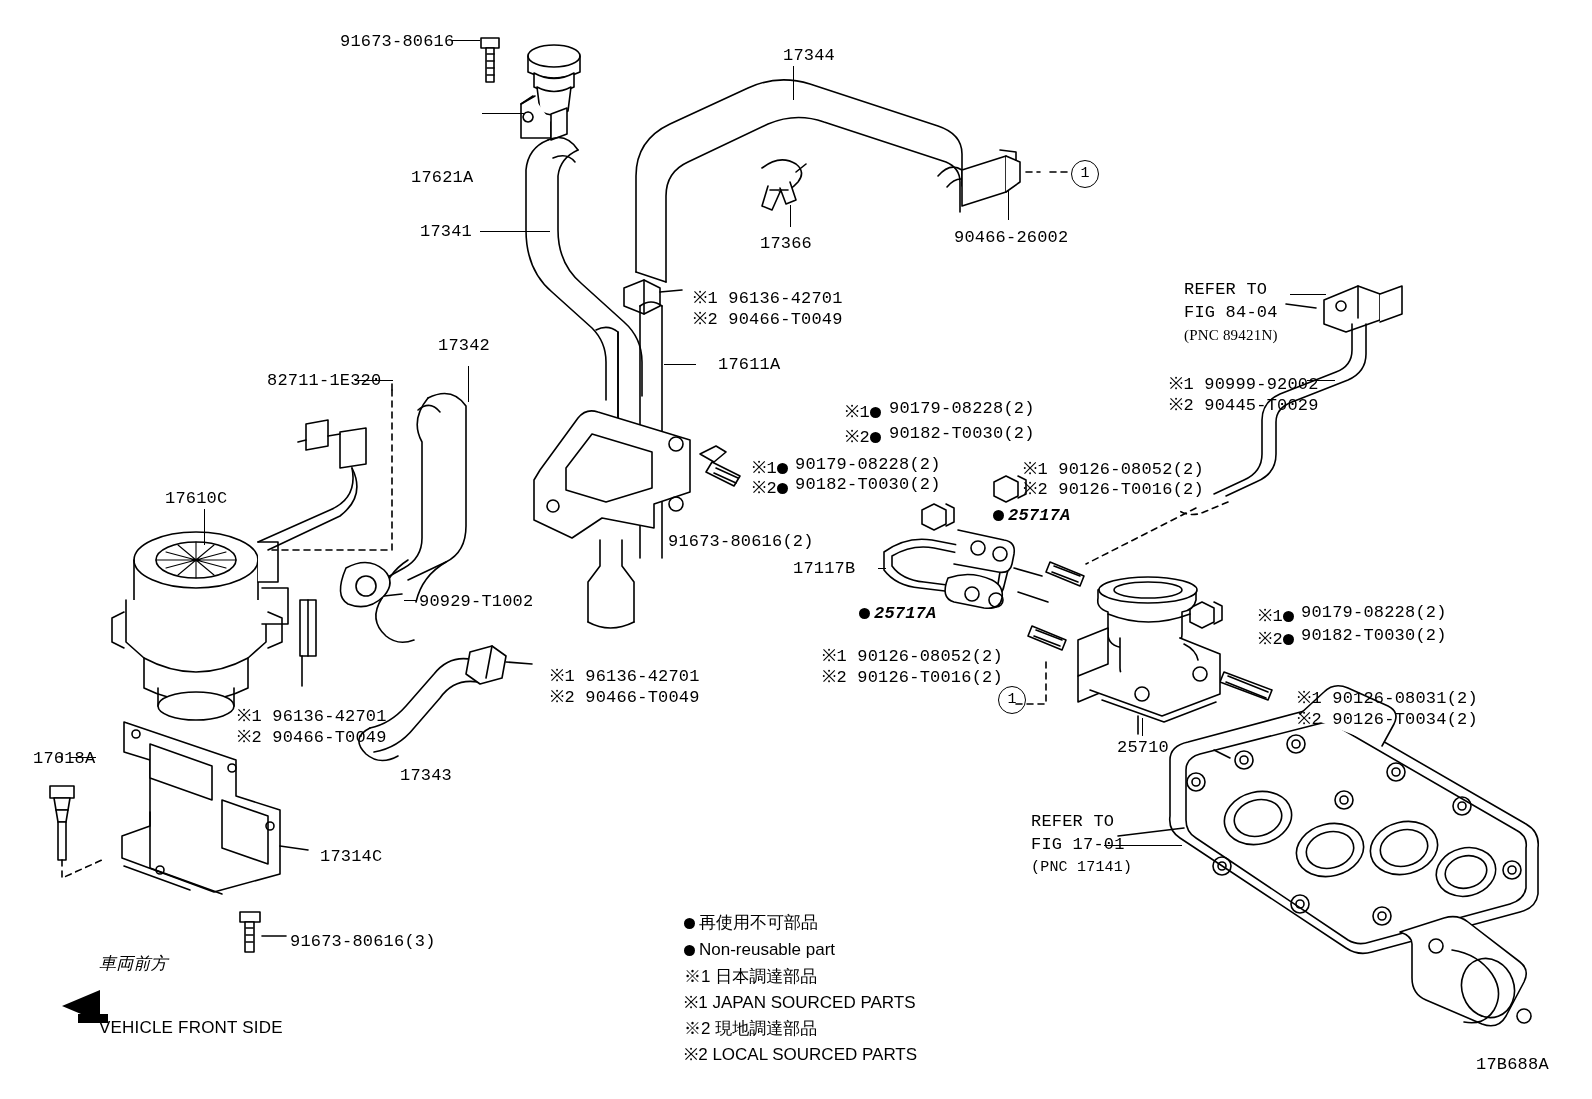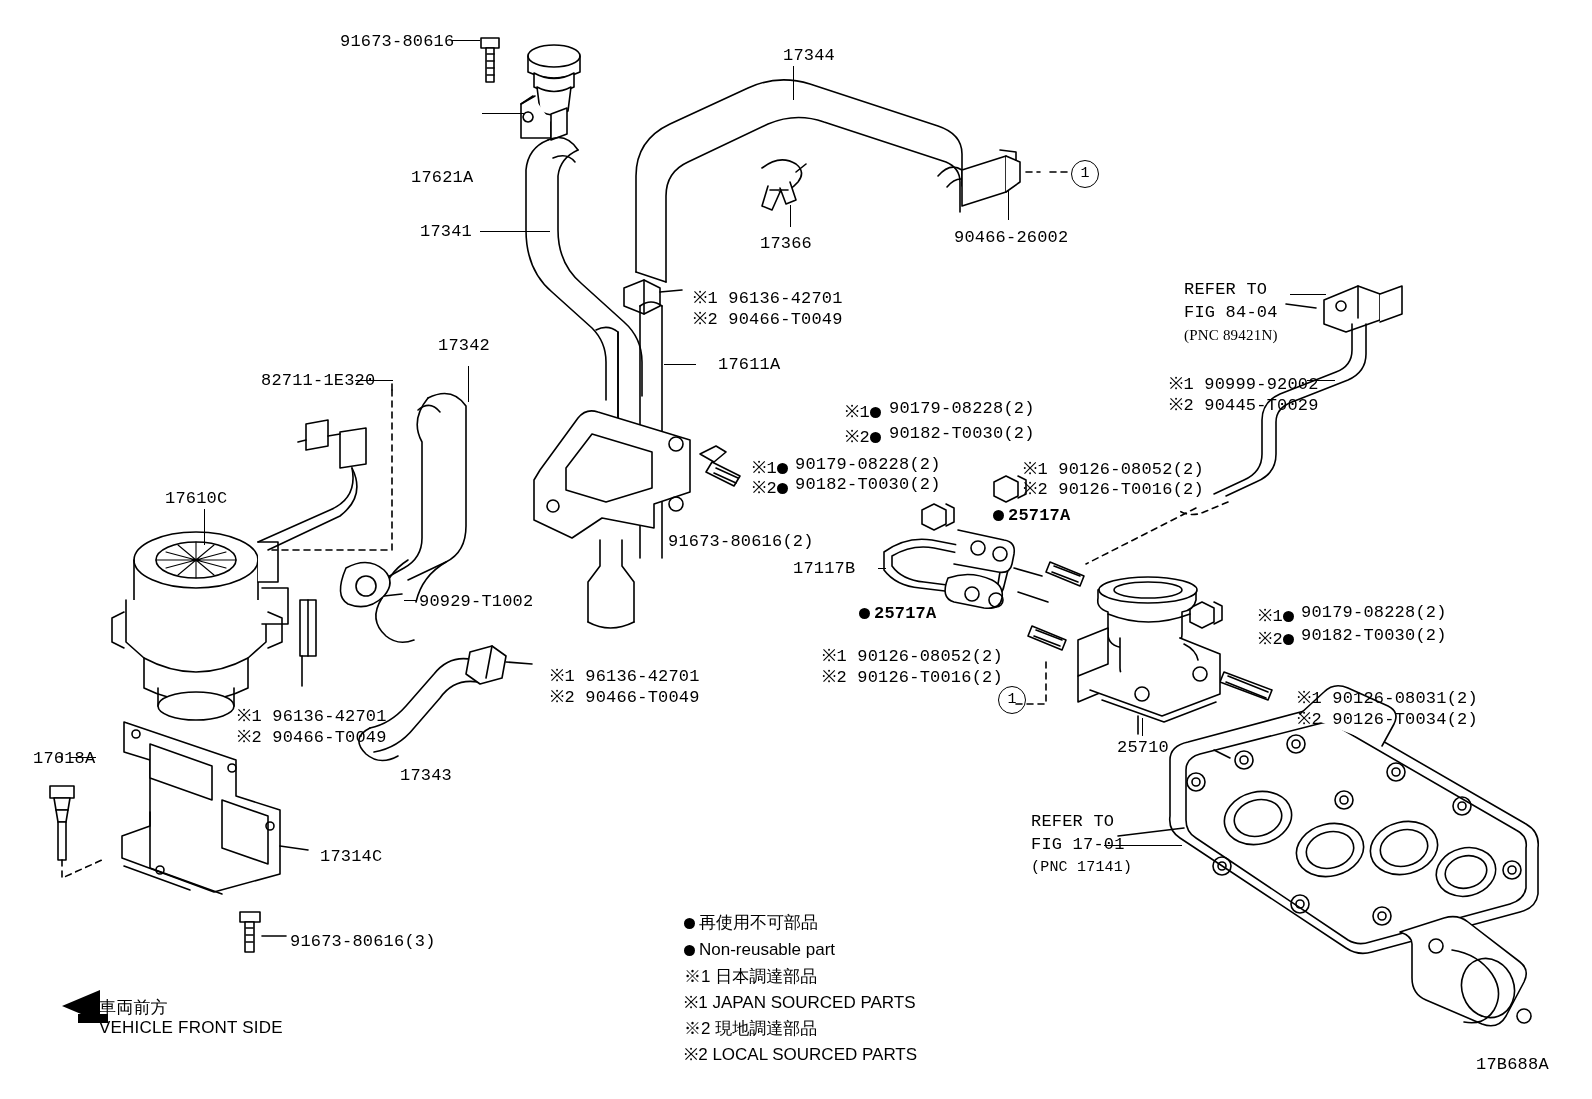--- a/index.html
+++ b/index.html
@@ -284,7 +284,7 @@
 <div class="lbl" style="left:693px;top:306px;">※2 90466-T0049</div>
 <div class="lbl" style="left:438px;top:336px;">17342</div>
 <div class="lbl" style="left:700px;top:355px;margin-left:18px;">17611A</div>
-<div class="lbl" style="left:261px;top:371px;text-align:right;">82711-1E320</div>
+<div class="lbl" style="left:267px;top:371px;text-align:right;">82711-1E320</div>
 
 <div class="lbl" style="left:1184px;top:280px;">REFER TO</div>
 <div class="lbl" style="left:1184px;top:303px;">FIG 84-04</div>

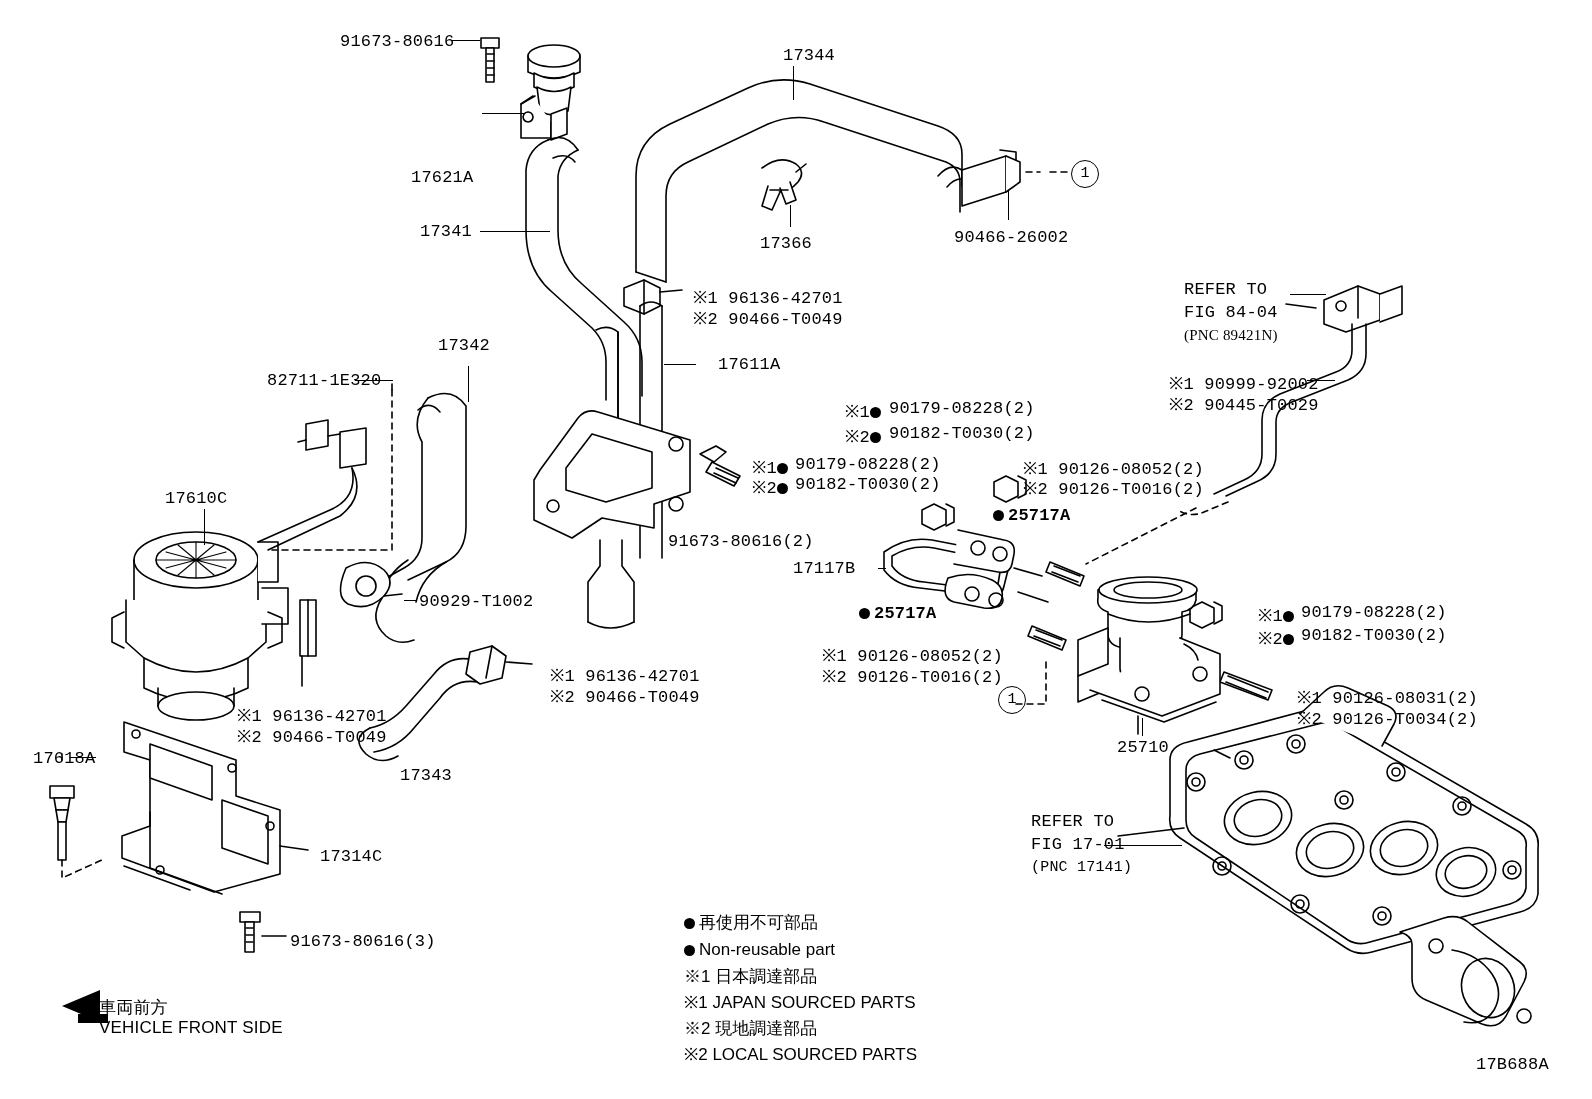--- a/index.html
+++ b/index.html
@@ -7,7 +7,7 @@
        font-family:"Liberation Mono", monospace;color:#000;}
   .lbl{position:absolute;white-space:nowrap;font-size:17px;letter-spacing:0.2px;}
   .lbl.sm{font-size:15px;}
-  .lbl.b{font-weight:bold;}
+  .lbl.b{font-weight:bold;font-style:italic;}
   .sans{font-family:"Liberation Sans", sans-serif;}
   .line{position:absolute;background:#000;}
   .h{height:1px;}

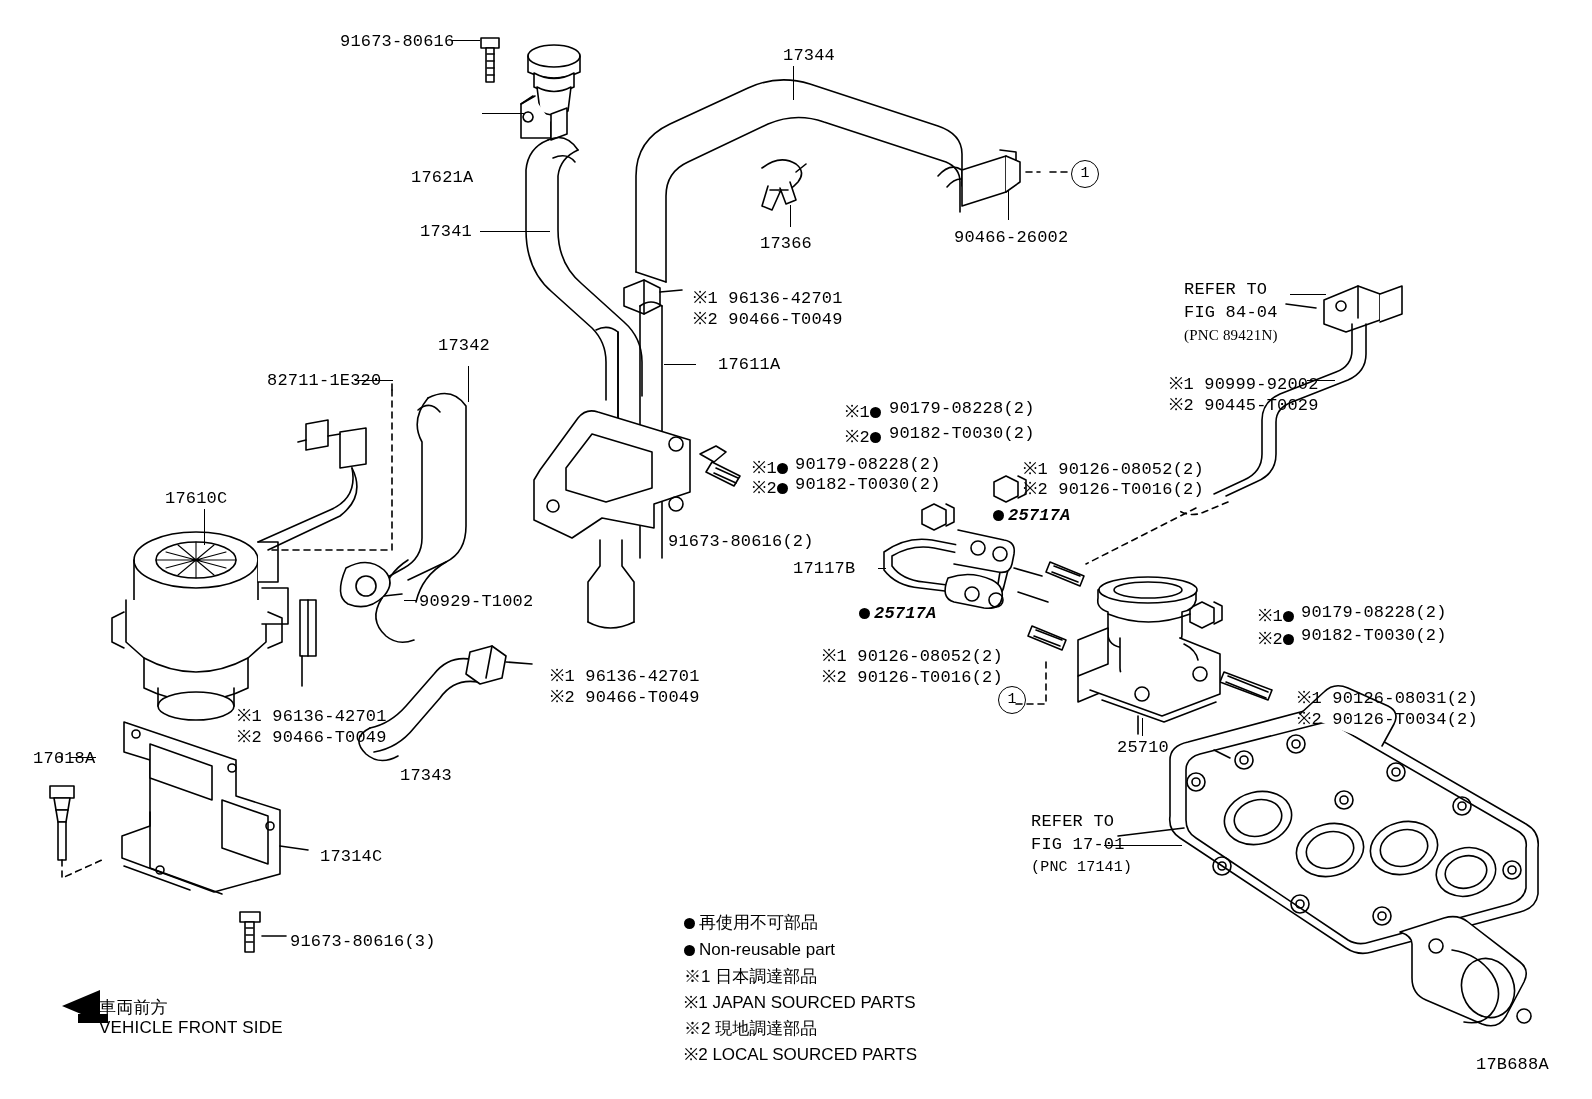--- a/index.html
+++ b/index.html
@@ -356,7 +356,7 @@
   <path d="M100 1022 l-38 -16 l38 -16 l0 8 l0 16 z" fill="#000"></path>
   <rect x="78" y="1014" width="30" height="9" fill="#000"></rect>
 </svg>
-<div class="lbl sans" style="left:99px;top:996px;">車両前方</div>
+<div class="lbl sans" style="left:99px;top:952px;font-style:italic;">車両前方</div>
 <div class="lbl sans" style="left:99px;top:1018px;">VEHICLE FRONT SIDE</div>
 
 <div class="lbl" style="left:1476px;top:1055px;">17B688A</div>

